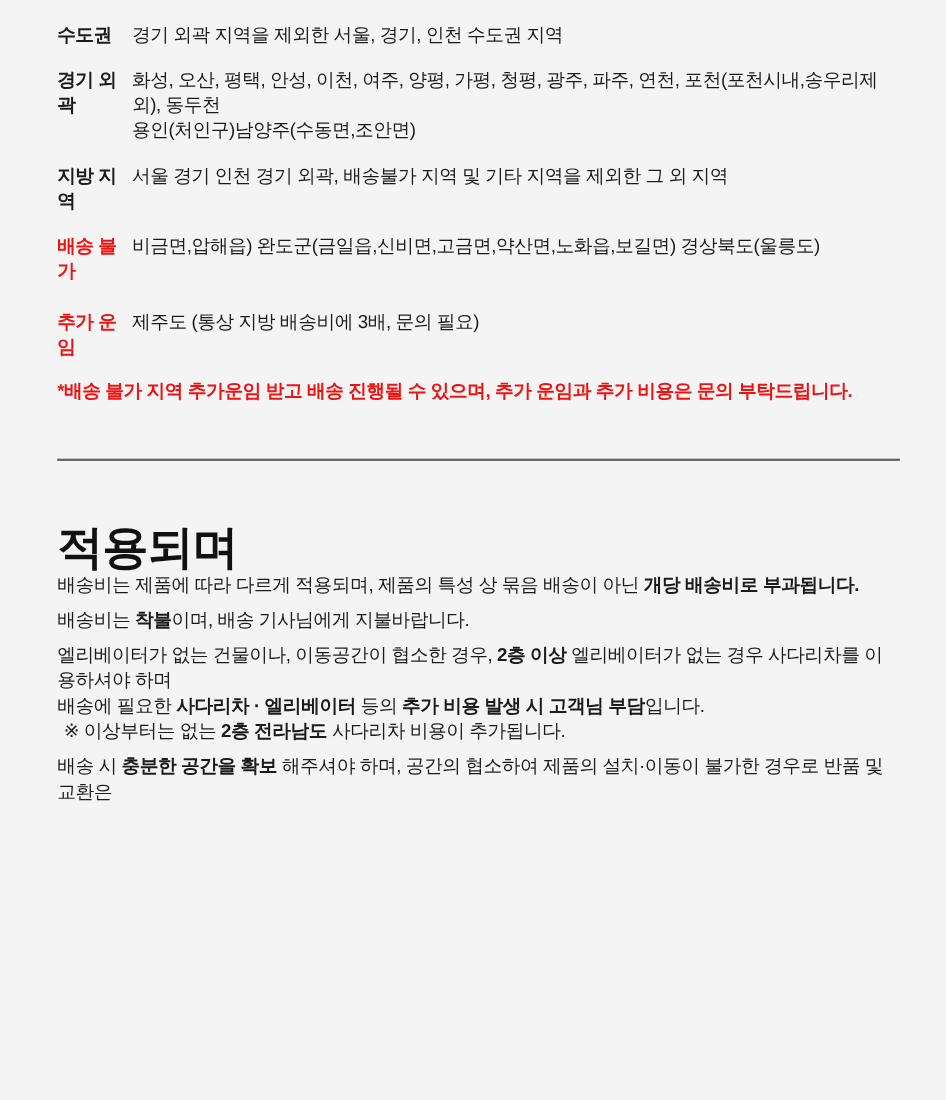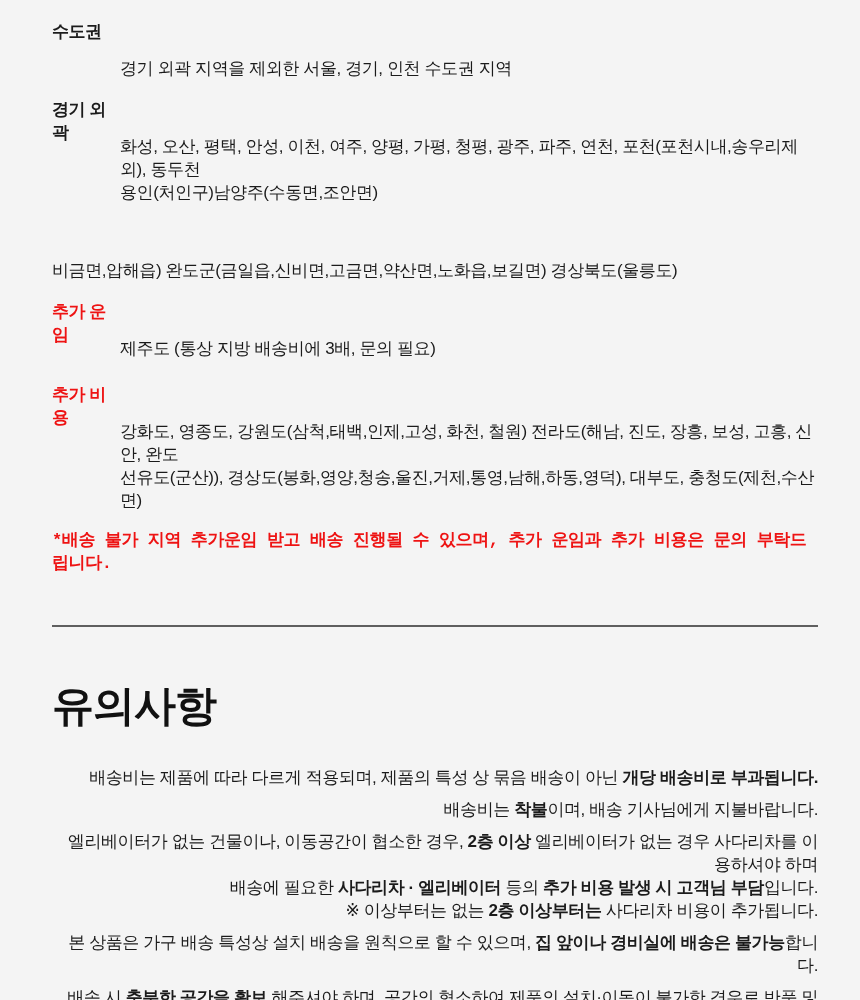--- a/index.html
+++ b/index.html
@@ -28,7 +28,7 @@
   .region-row:nth-child(6){margin-bottom:0;}
   .region-label{flex:0 0 68px;width:68px;font-weight:700;letter-spacing:-0.5px;}
   .region-row.red .region-label{color:var(--red);}
-  .region-content{flex:1;letter-spacing:-0.4px;margin-top:37px;}
+  .region-content{flex:1;letter-spacing:-0.4px;}
 
   .warning{
     color:var(--red);

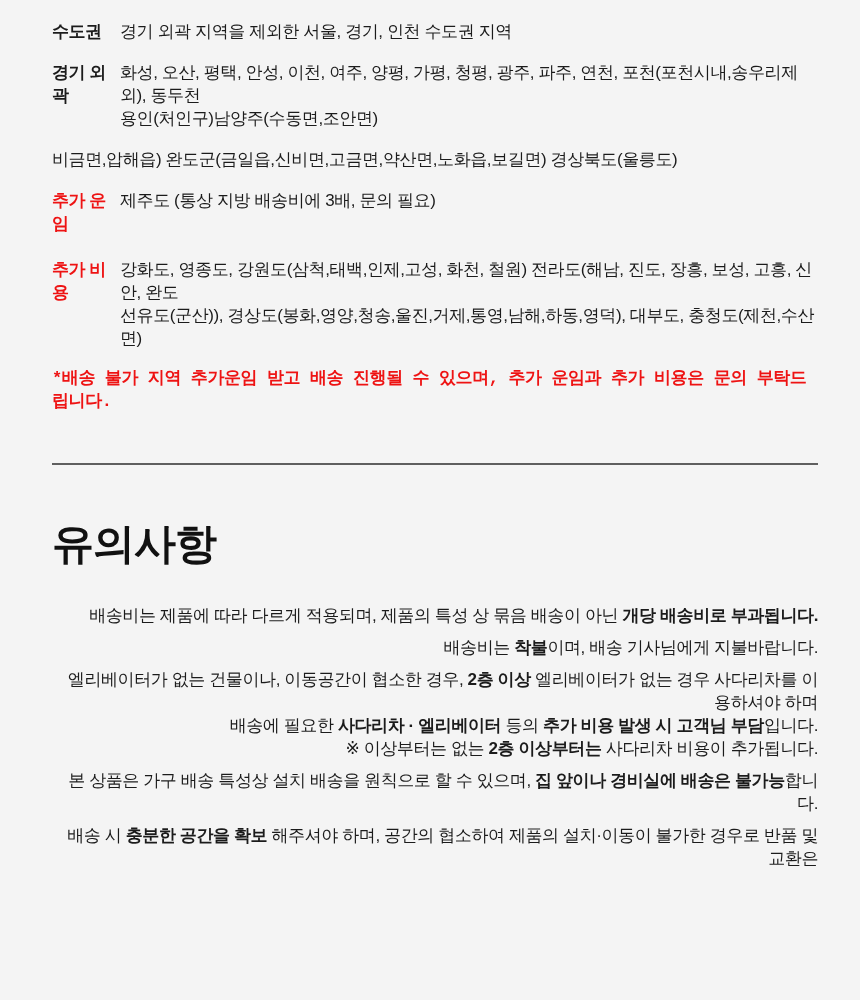--- a/index.html
+++ b/index.html
@@ -77,6 +77,12 @@
           <div>용인(처인구)남양주(수동면,조안면)</div>
         </div>
       </div>
+      <div class="region-row">
+        <div class="region-label">지방 지역</div>
+        <div class="region-content">
+          <div>서울 경기 인천 경기 외곽, 배송불가 지역 및 기타 지역을 제외한 그 외 지역</div>
+        </div>
+      </div>
       <div class="region-row red">
         <div class="region-content">
           <div>비금면,압해읍) 완도군(금일읍,신비면,고금면,약산면,노화읍,보길면) 경상북도(울릉도)</div>

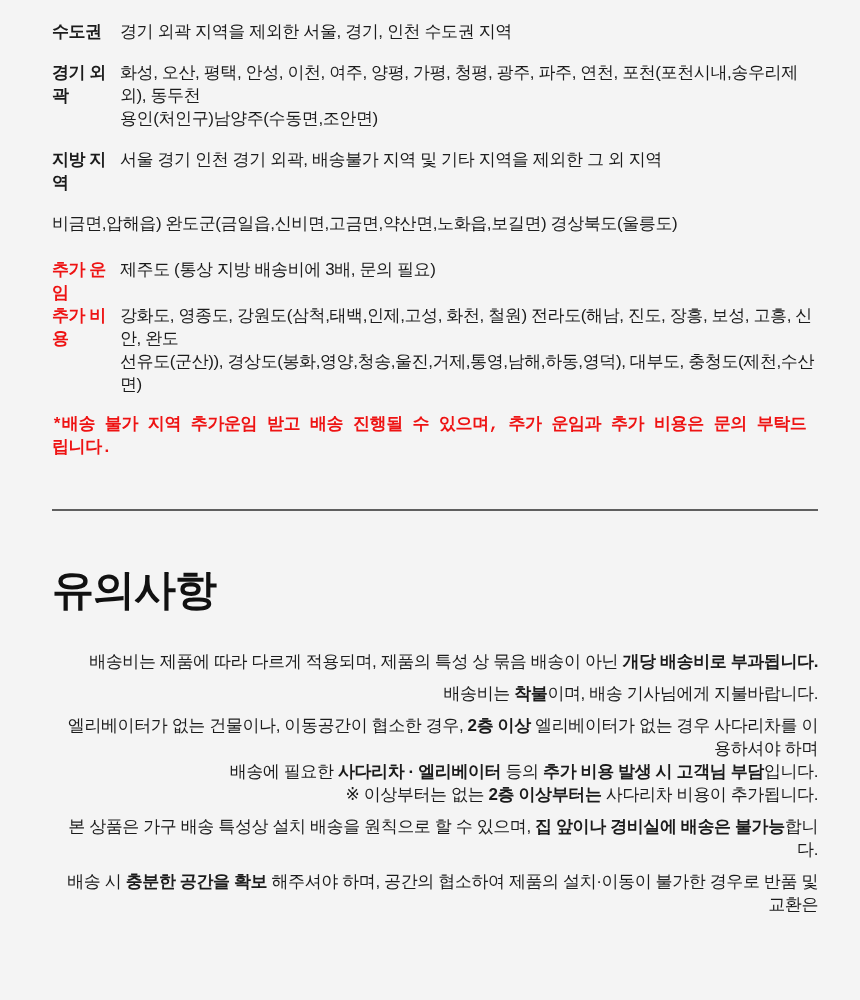--- a/index.html
+++ b/index.html
@@ -84,6 +84,7 @@
         </div>
       </div>
       <div class="region-row red">
+        <div class="region-label">배송 불가</div>
         <div class="region-content">
           <div>비금면,압해읍) 완도군(금일읍,신비면,고금면,약산면,노화읍,보길면) 경상북도(울릉도)</div>
         </div>

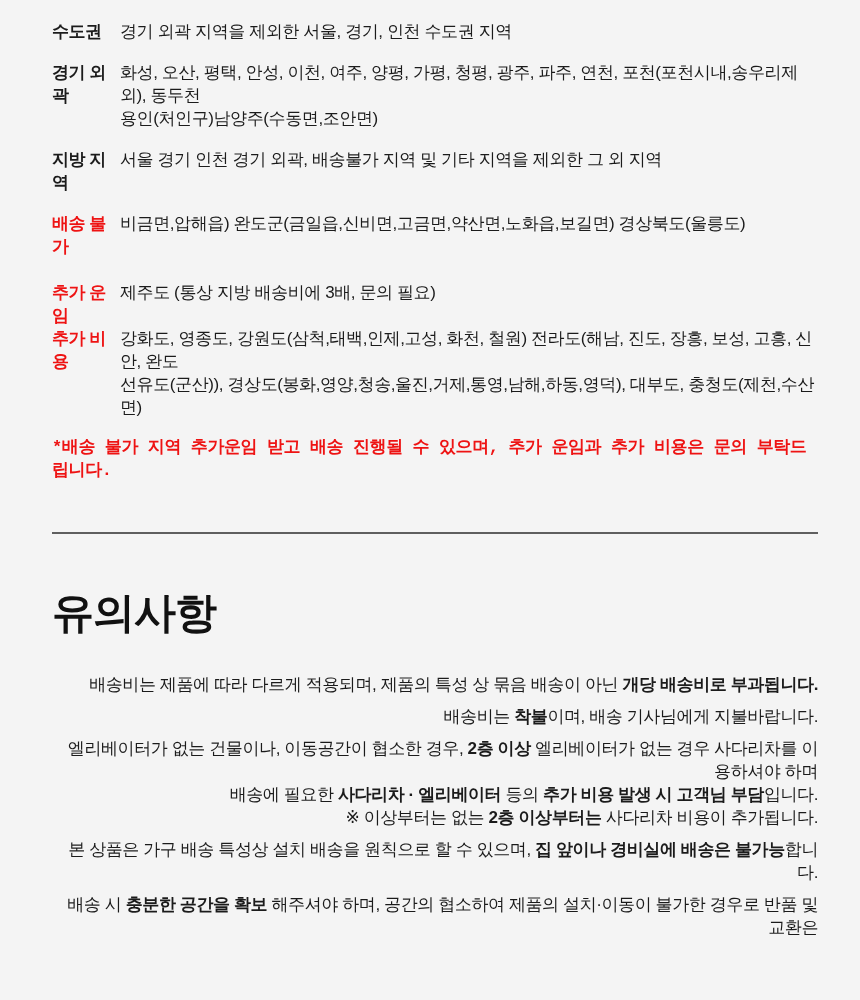--- a/index.html
+++ b/index.html
@@ -95,13 +95,6 @@
           <div>제주도 (통상 지방 배송비에 3배, 문의 필요)</div>
         </div>
       </div>
-      <div class="region-row red">
-        <div class="region-label">추가 비용</div>
-        <div class="region-content">
-          <div>강화도, 영종도, 강원도(삼척,태백,인제,고성, 화천, 철원) 전라도(해남, 진도, 장흥, 보성, 고흥, 신안, 완도</div>
-          <div>선유도(군산)), 경상도(봉화,영양,청송,울진,거제,통영,남해,하동,영덕), 대부도, 충청도(제천,수산면)</div>
-        </div>
-      </div>
     </div>
 
   <p class="warning">*배송 불가 지역 추가운임 받고 배송 진행될 수 있으며, 추가 운임과 추가 비용은 문의 부탁드립니다.</p>

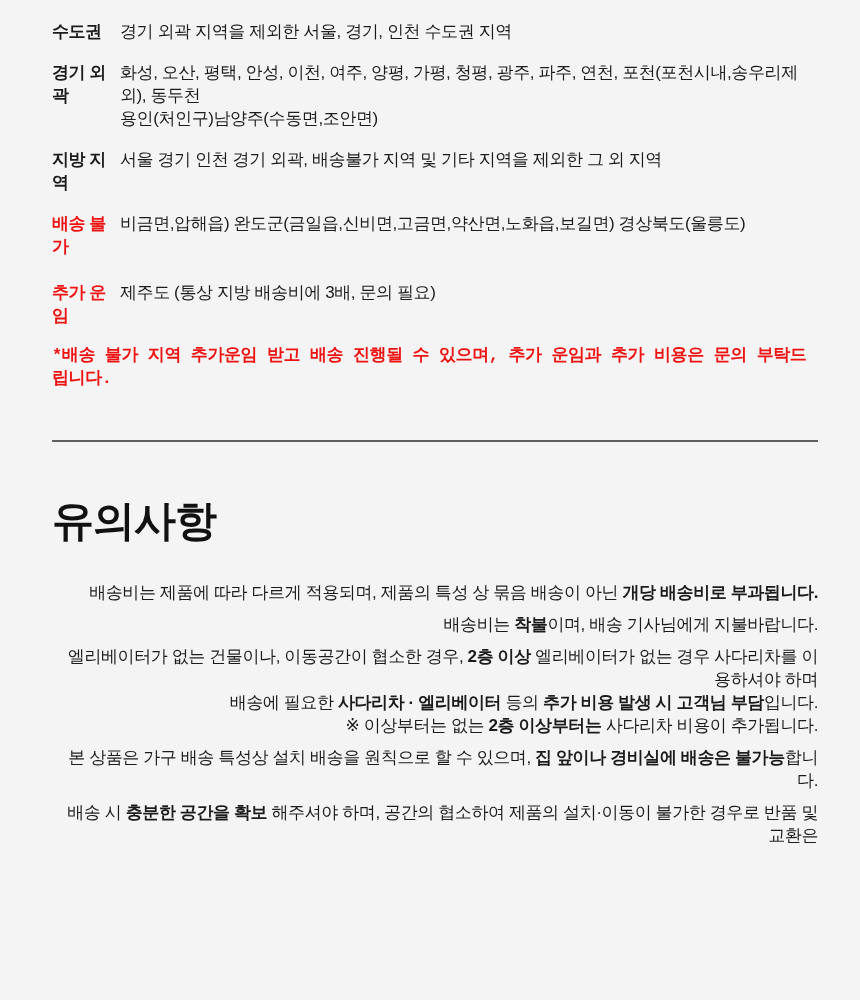--- a/index.html
+++ b/index.html
@@ -36,7 +36,6 @@
     margin-top:17px;
     line-height:23px;
     letter-spacing:-0.4px;
-    font-family:Liberation Mono, monospace;
   }
 
   .divider{border:none;height:2px;}

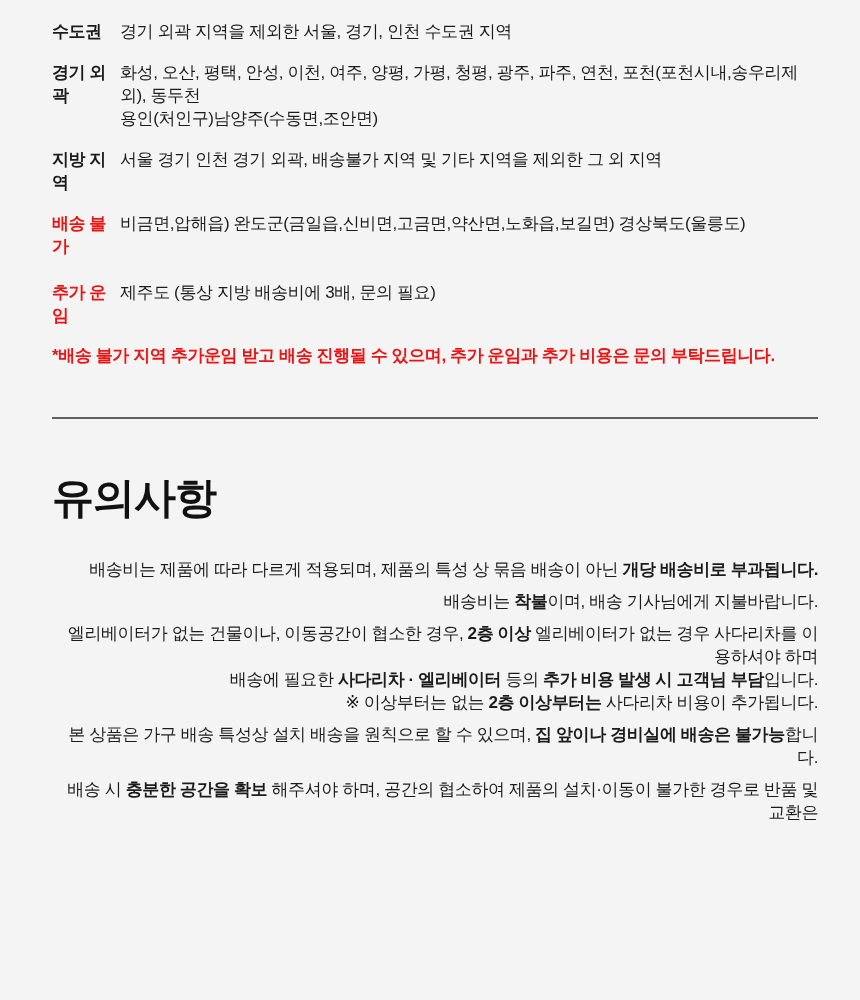--- a/index.html
+++ b/index.html
@@ -100,7 +100,7 @@
 
   <hr class="divider top">
 
-  <h1 class="notice-title">유의사항</h1>
+  <h1 class="notice-title">적용되며</h1>
 
   <div class="notice-list">
 

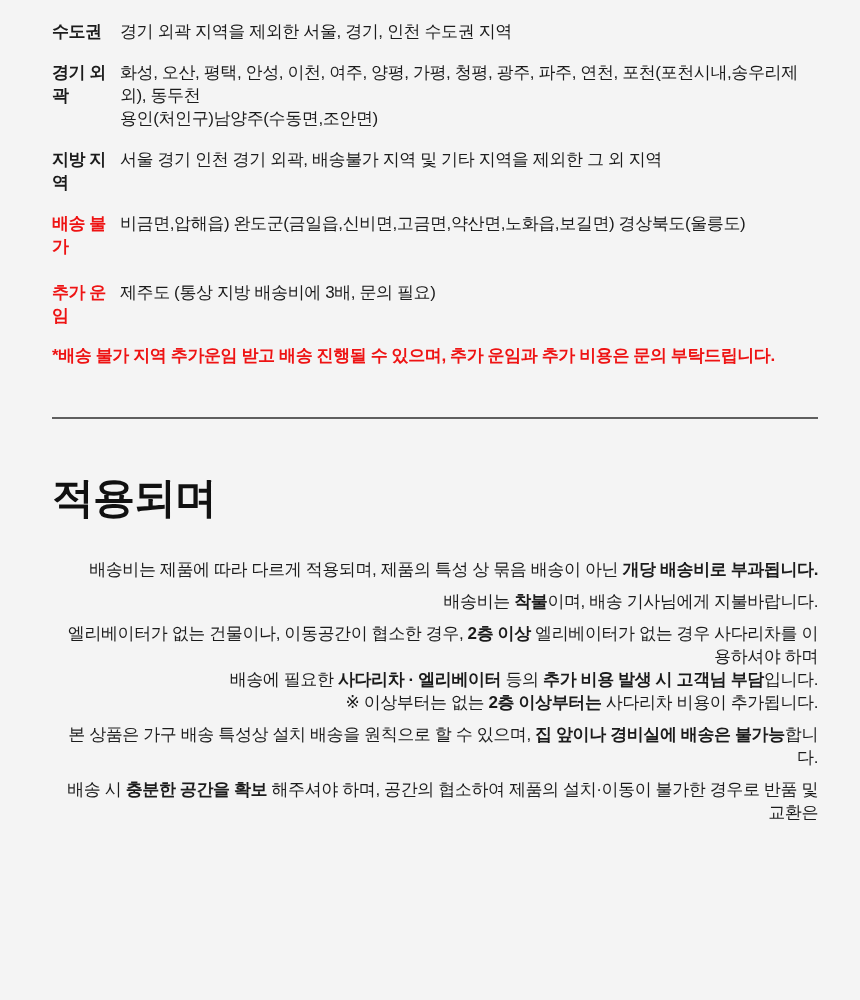--- a/index.html
+++ b/index.html
@@ -50,7 +50,7 @@
     color:#111;
   }
 
-  .notice-list{margin-top:38px;text-align:right;}
+  .notice-list{}
   .notice-paragraph{margin-bottom:9px;letter-spacing:-0.4px;}
   .notice-line{line-height:23px;}
   .notice-line.indent{padding-left:6px;}

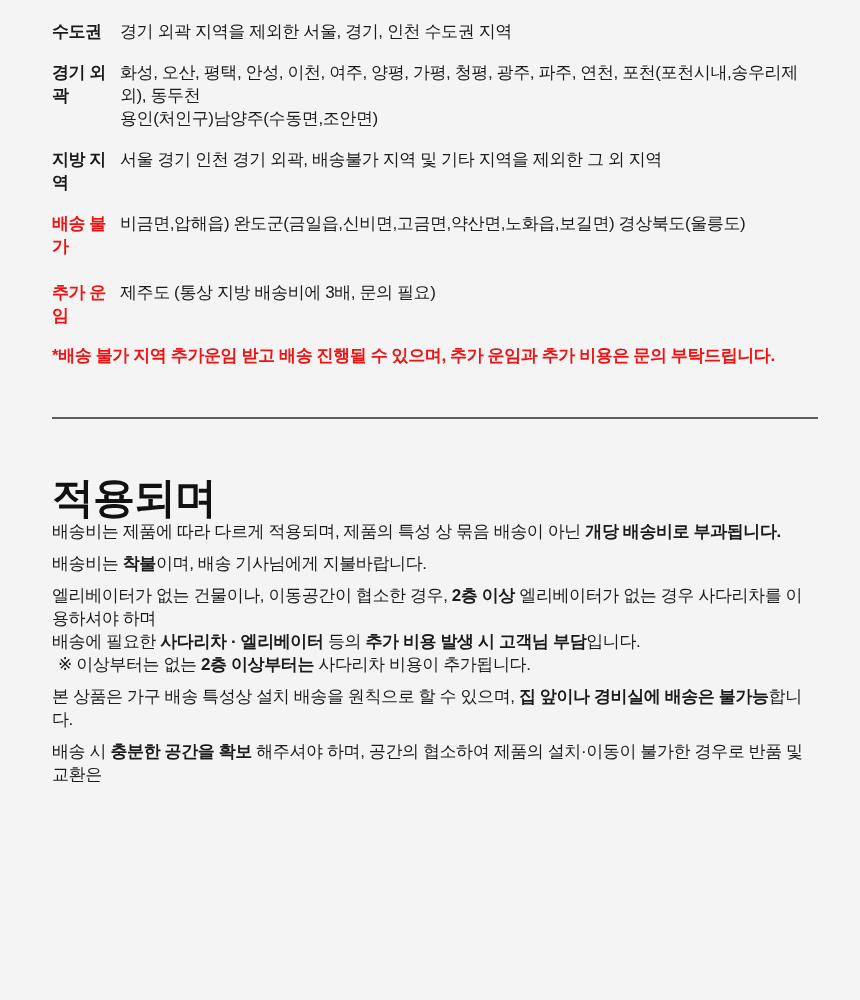--- a/index.html
+++ b/index.html
@@ -113,7 +113,7 @@
       <div class="notice-paragraph">
         <div class="notice-line"><span>엘리베이터가 없는 건물이나, 이동공간이 협소한 경우, </span><span class="b">2층 이상</span><span> 엘리베이터가 없는 경우 사다리차를 이용하셔야 하며</span></div>
         <div class="notice-line"><span>배송에 필요한 </span><span class="b">사다리차 · 엘리베이터</span><span> 등의 </span><span class="b">추가 비용 발생 시 고객님 부담</span><span>입니다.</span></div>
-        <div class="notice-line indent"><span>※ 이상부터는 없는 </span><span class="b">2층 이상부터는</span><span> 사다리차 비용이 추가됩니다.</span></div>
+        <div class="notice-line indent"><span>※ 이상부터는 없는 </span><span class="b">2층 전라남도</span><span> 사다리차 비용이 추가됩니다.</span></div>
       </div>
       <div class="notice-paragraph">
         <div class="notice-line"><span>본 상품은 가구 배송 특성상 설치 배송을 원칙으로 할 수 있으며, </span><span class="b">집 앞이나 경비실에 배송은 불가능</span><span>합니다.</span></div>

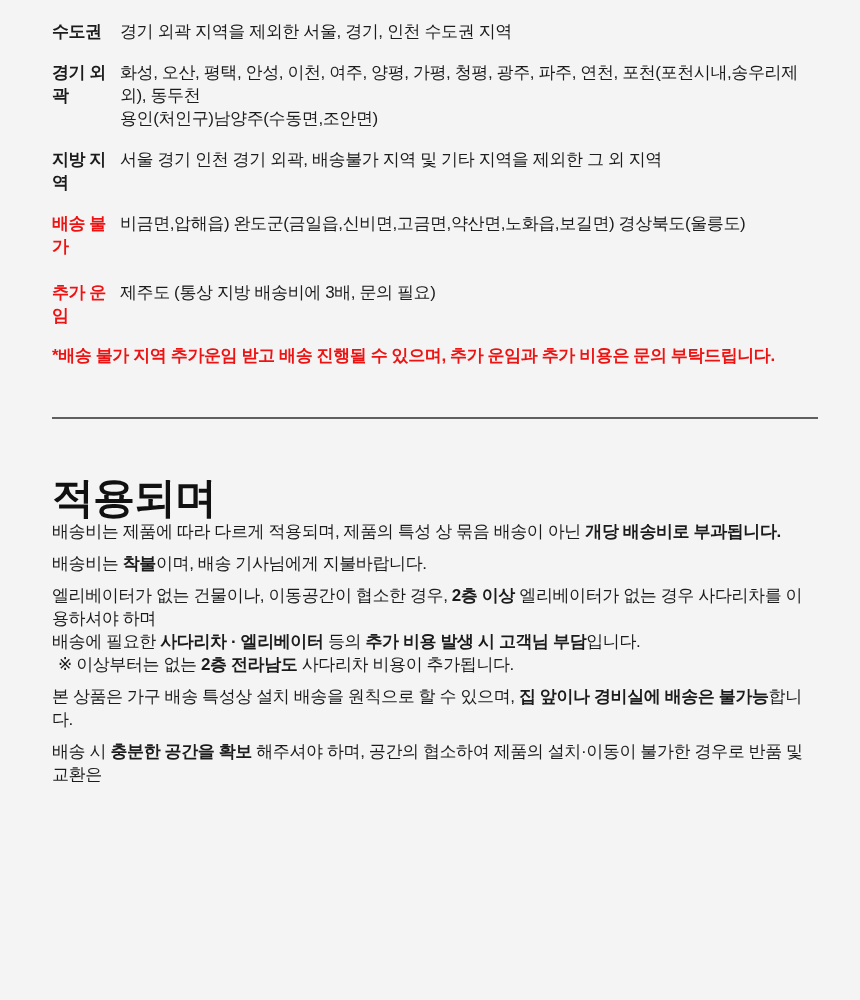--- a/index.html
+++ b/index.html
@@ -116,9 +116,6 @@
         <div class="notice-line indent"><span>※ 이상부터는 없는 </span><span class="b">2층 전라남도</span><span> 사다리차 비용이 추가됩니다.</span></div>
       </div>
       <div class="notice-paragraph">
-        <div class="notice-line"><span>본 상품은 가구 배송 특성상 설치 배송을 원칙으로 할 수 있으며, </span><span class="b">집 앞이나 경비실에 배송은 불가능</span><span>합니다.</span></div>
-      </div>
-      <div class="notice-paragraph">
         <div class="notice-line"><span>배송 시 </span><span class="b">충분한 공간을 확보</span><span> 해주셔야 하며, 공간의 협소하여 제품의 설치·이동이 불가한 경우로 반품 및 교환은</span></div>
       </div>
     </div>

